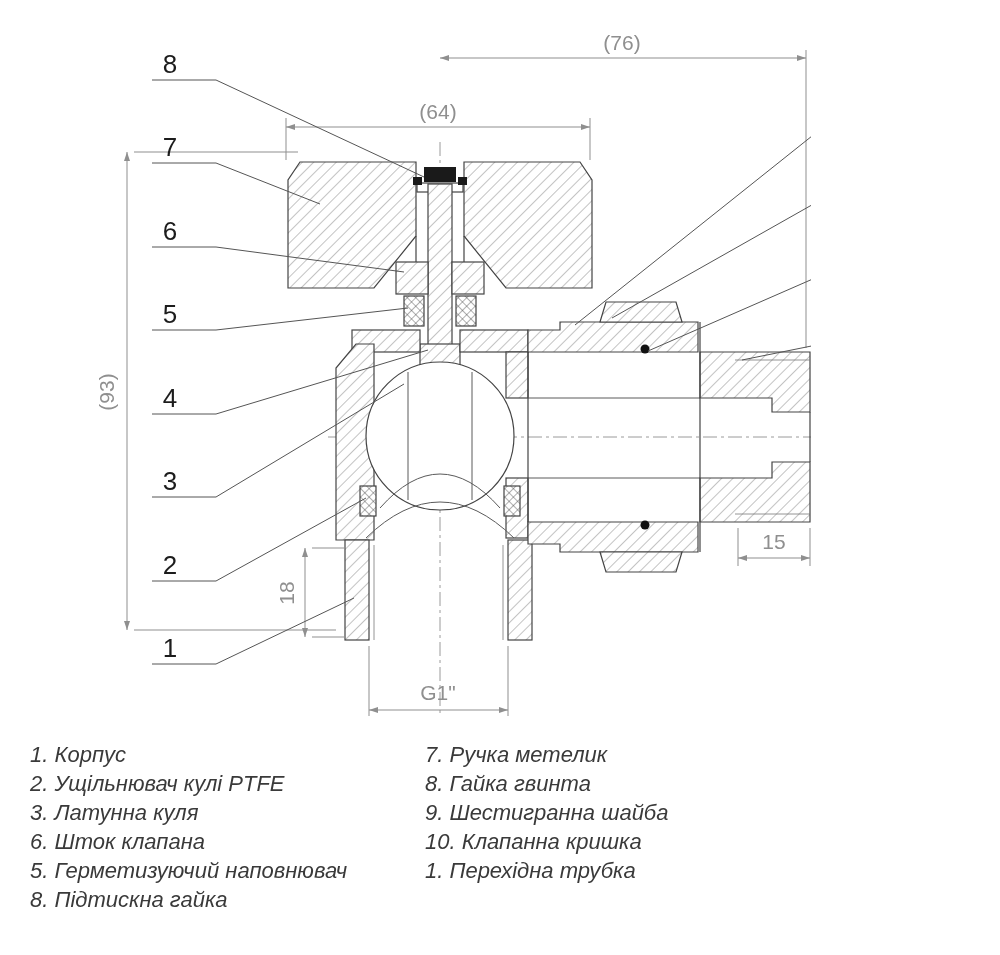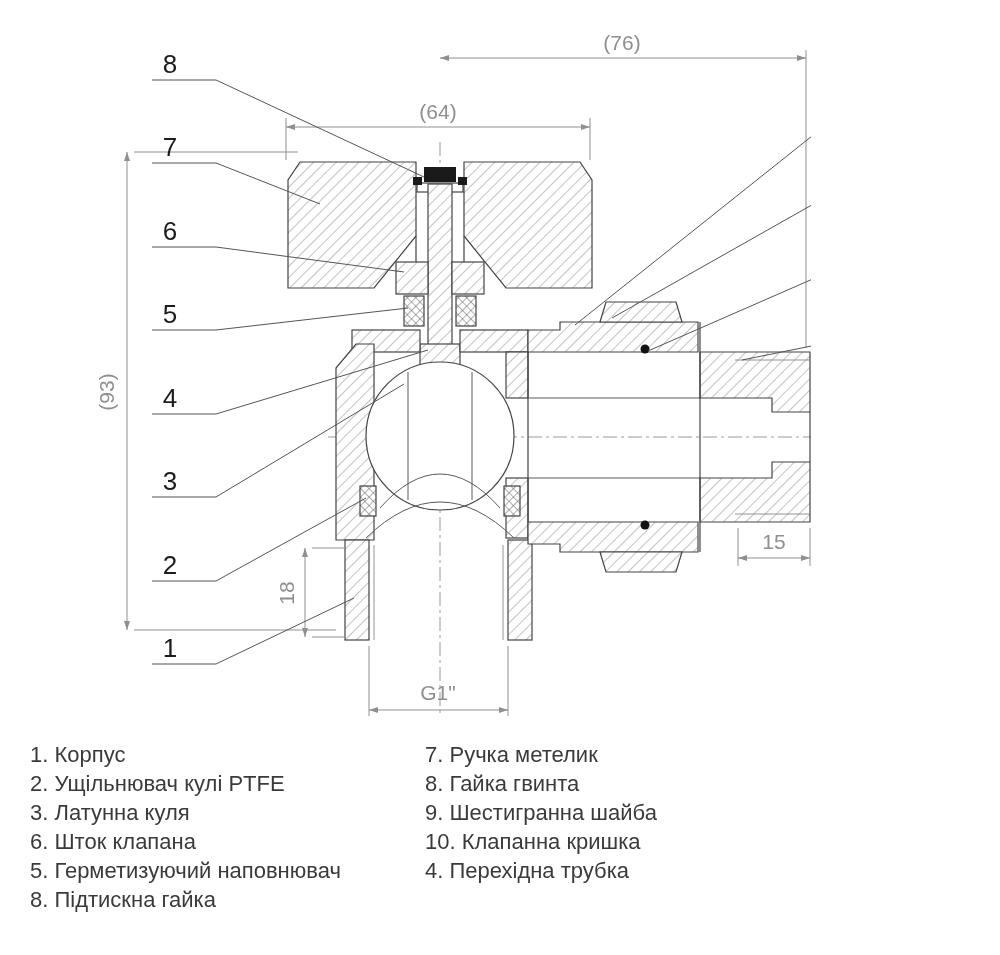--- a/index.html
+++ b/index.html
@@ -14,7 +14,7 @@
   .legend-col{position:absolute;top:0;}
   .legend-col.left{left:30px;}
   .legend-col.right{left:425px;}
-  .legend-item{line-height:29px;white-space:nowrap;}
+  .legend-item{line-height:29px;white-space:nowrap;font-style:italic;}
 </style>
 </head>
 <body>

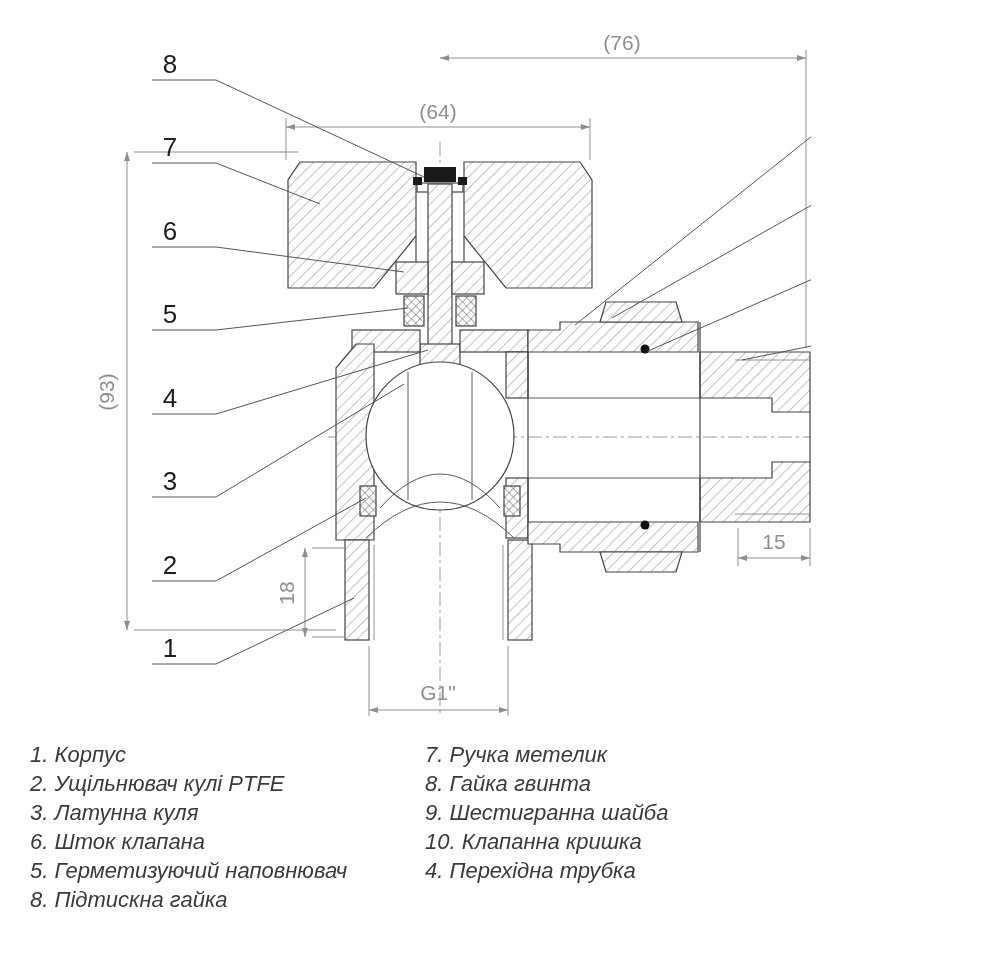--- a/index.html
+++ b/index.html
@@ -226,7 +226,7 @@
       <div class="legend-item">8. Гайка гвинта</div>
       <div class="legend-item">9. Шестигранна шайба</div>
       <div class="legend-item">10. Клапанна кришка</div>
-      <div class="legend-item">4. Перехідна трубка</div>
+      <div class="legend-item">1. Перехідна трубка</div>
     </div>
   </div>
 

